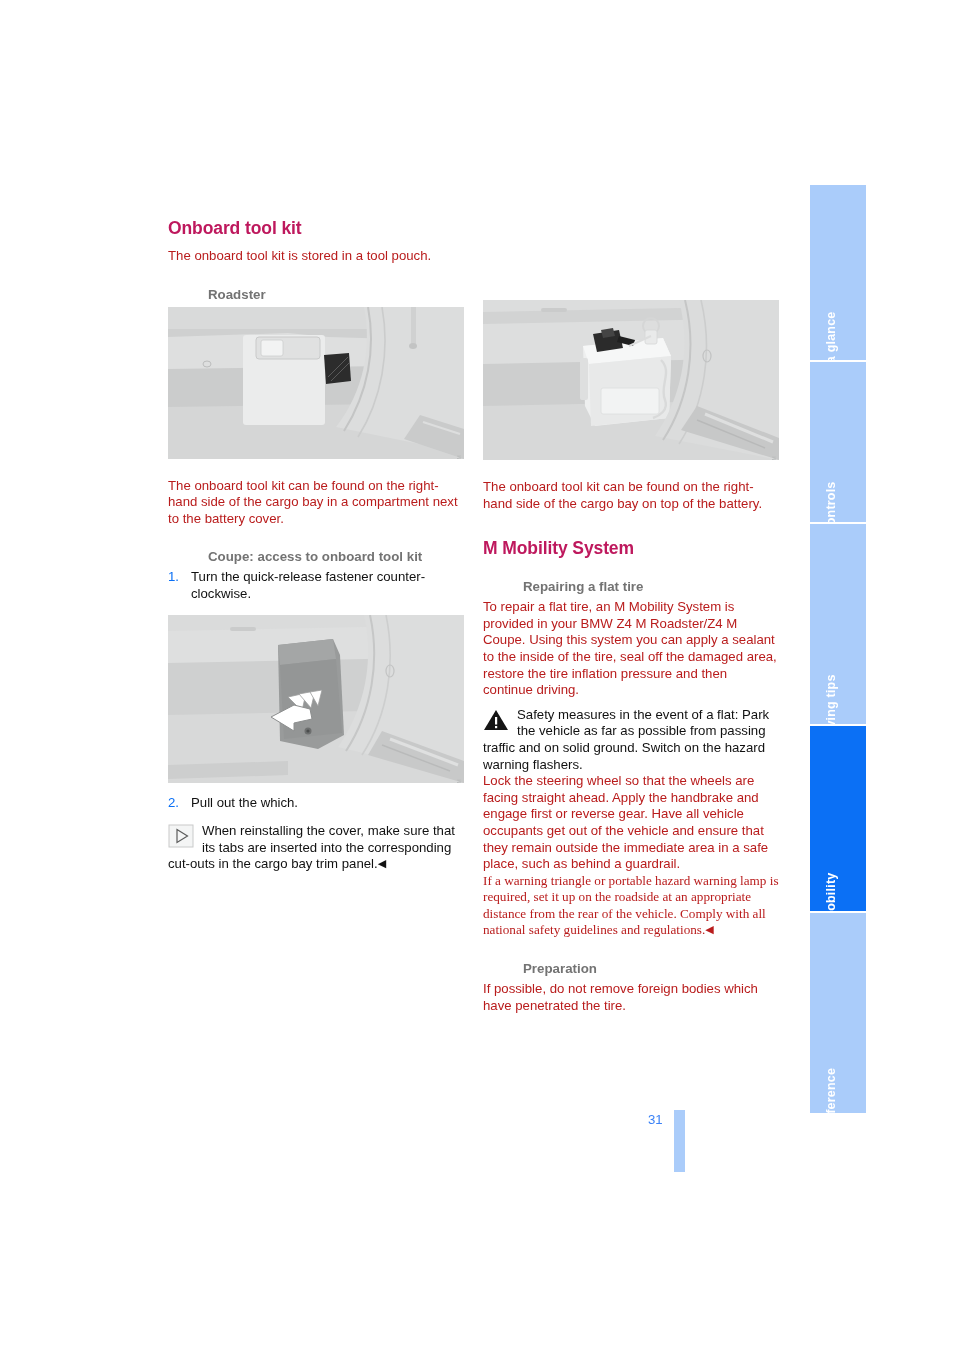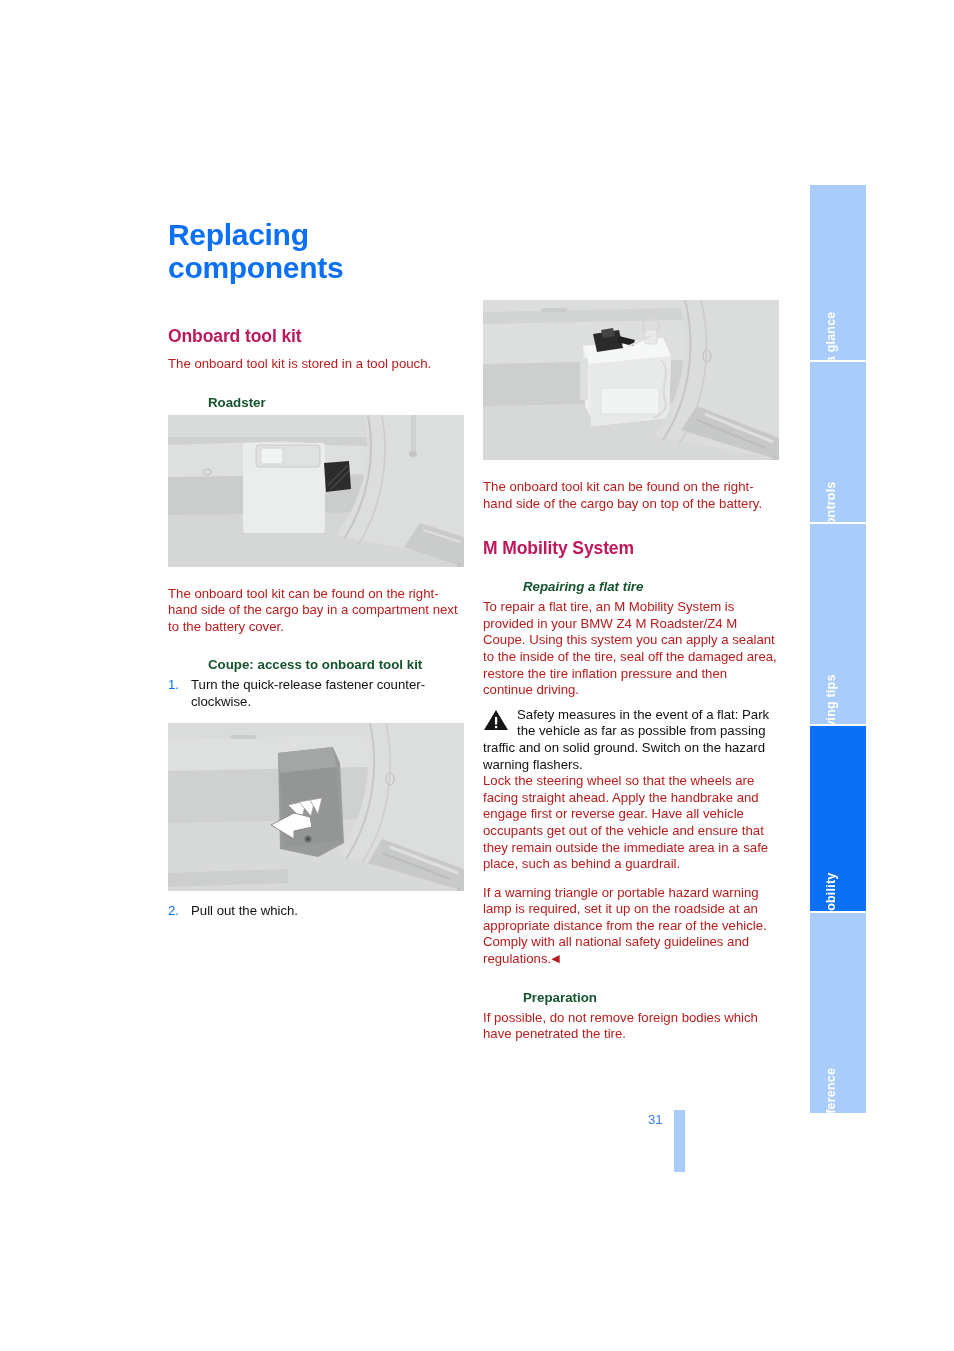--- a/index.html
+++ b/index.html
@@ -177,7 +177,6 @@
 
   <div class="col col-left">
 
-    <h1 class="doc-title">Replacing components</h1>
 
     <h2 class="sec">Onboard tool kit</h2>
 

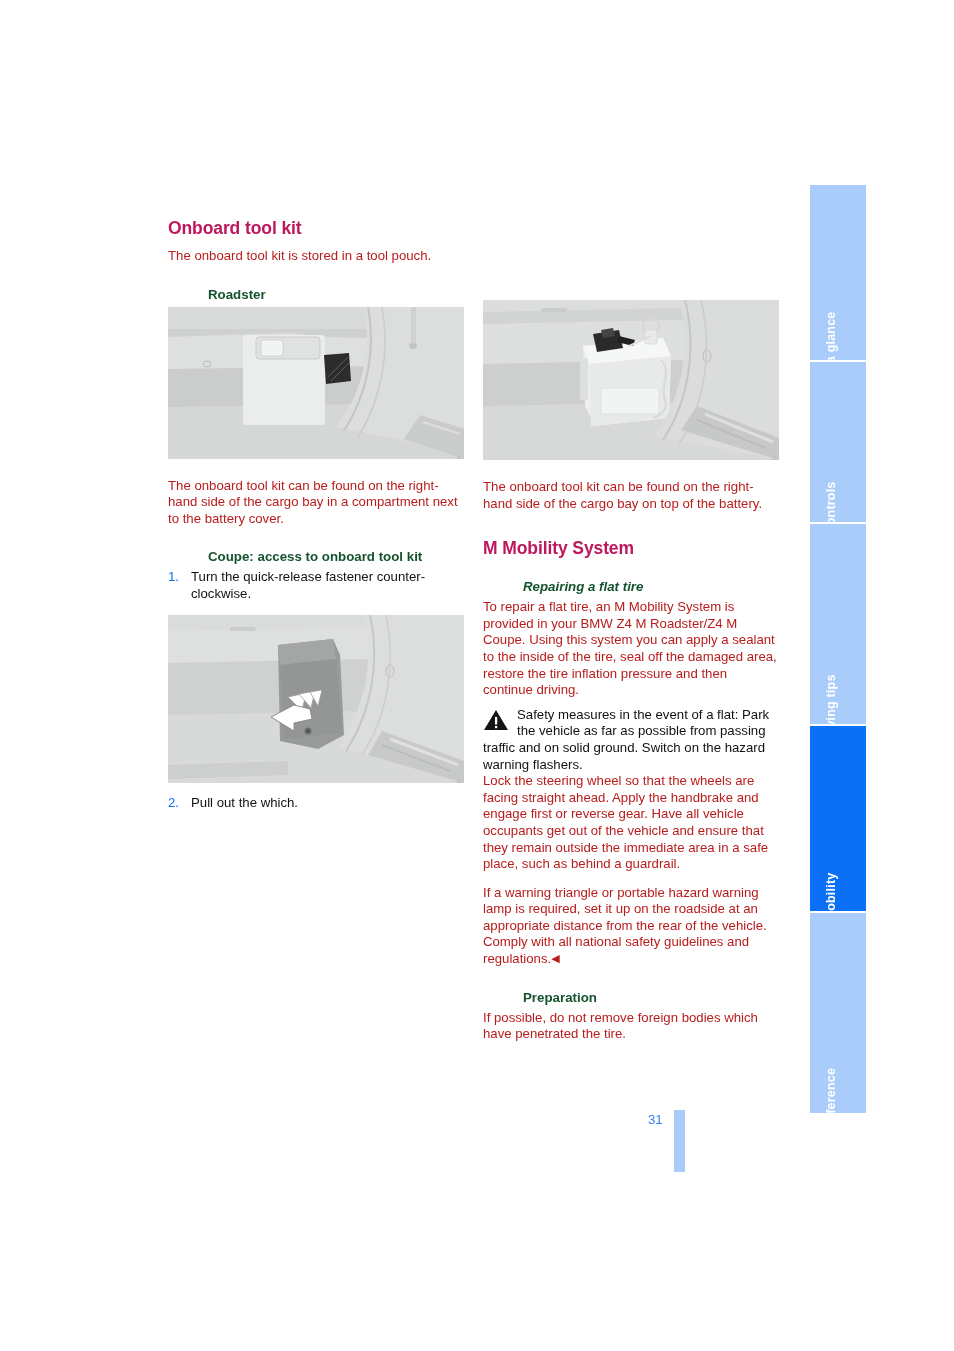--- a/index.html
+++ b/index.html
@@ -80,7 +80,7 @@
     margin: 22px 0 5px 0;
     font-size: 13.3px;
     font-weight: bold;
-    color: #14532d;
+    color: #737373;
     padding-left: 40px;
   }
   h3.sub.tight { margin-top: 20px; font-style: italic; }

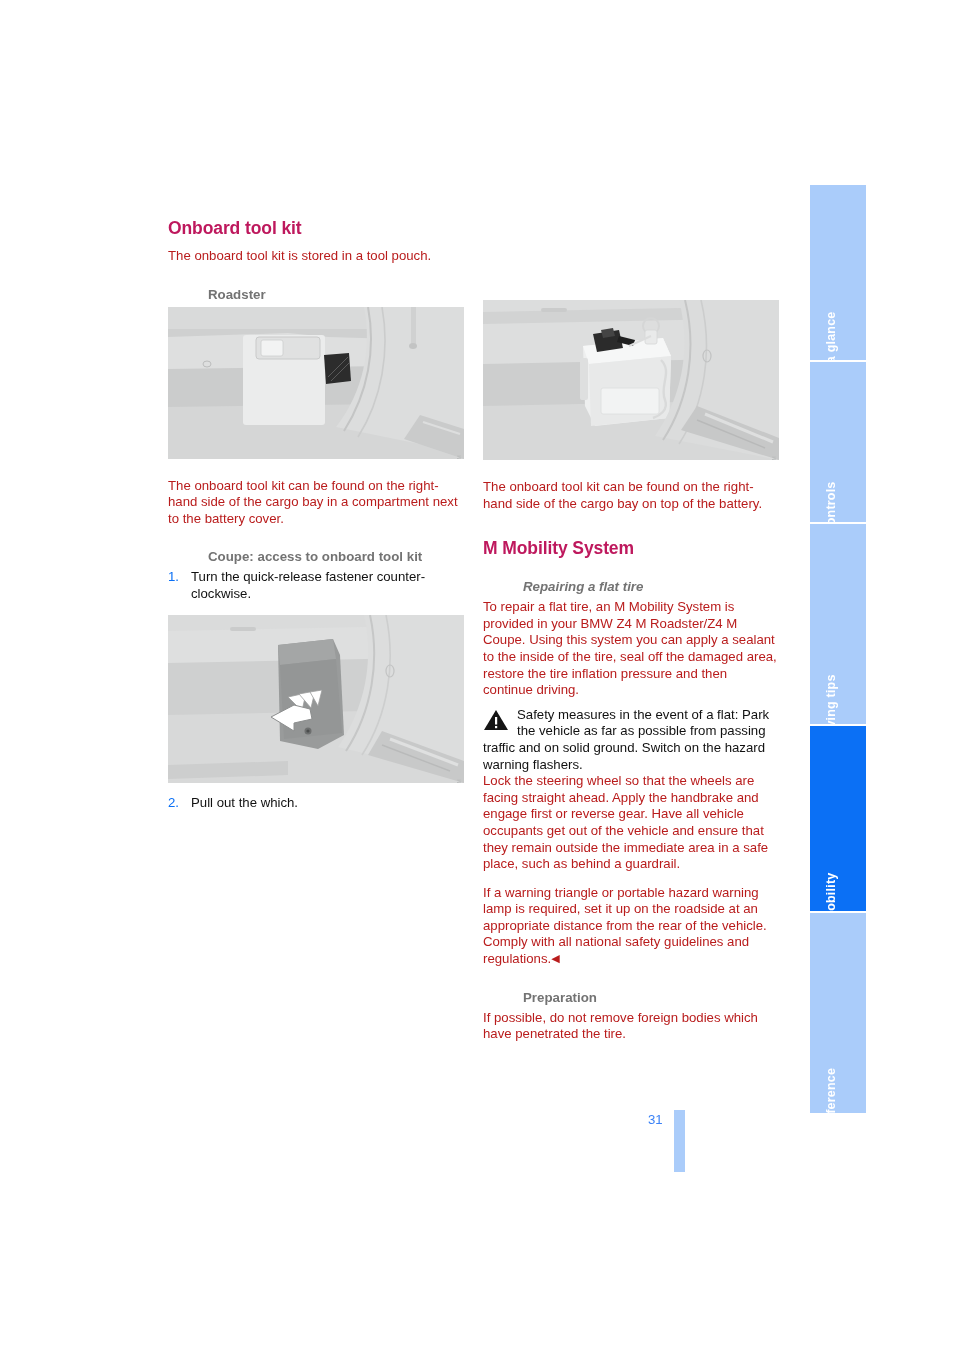--- a/index.html
+++ b/index.html
@@ -83,7 +83,7 @@
     color: #737373;
     padding-left: 40px;
   }
-  h3.sub.tight { margin-top: 20px; font-style: italic; }
+  h3.sub.tight { margin-top: 20px; }
   p.body {
     margin: 0 0 0 0;
     font-size: 13.2px;

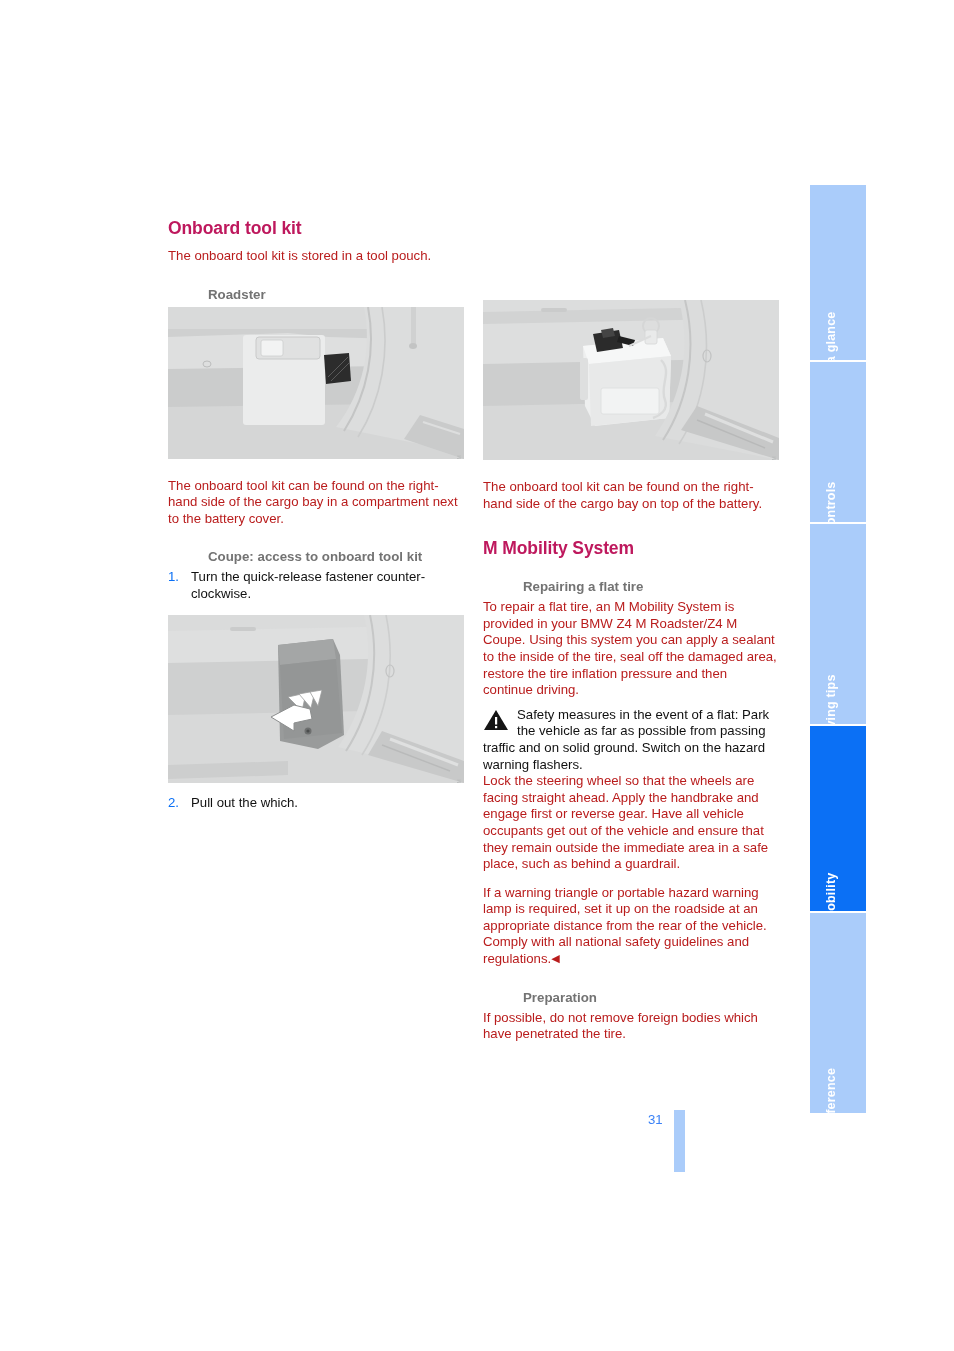--- a/index.html
+++ b/index.html
@@ -267,6 +267,15 @@
 
     <div class="gap-sm"></div>
 
+    <div class="noteblock">
+      <span class="icon-box">
+        <svg viewBox="0 0 26 24" width="26" height="24">
+          <rect x="1" y="1" width="24" height="22" fill="#f4f5f5" stroke="#c9caca" stroke-width="1"></rect>
+          <path d="M9 5.5 L19.5 12 L9 18.5 Z" fill="none" stroke="#5b5c5c" stroke-width="1.2"></path>
+        </svg>
+      </span>
+      <span class="ntext">When reinstalling the cover, make sure that its tabs are inserted into the corresponding cut-outs in the cargo bay trim panel.</span><span class="end-arrow">◀</span>
+    </div>
 
   </div>
 

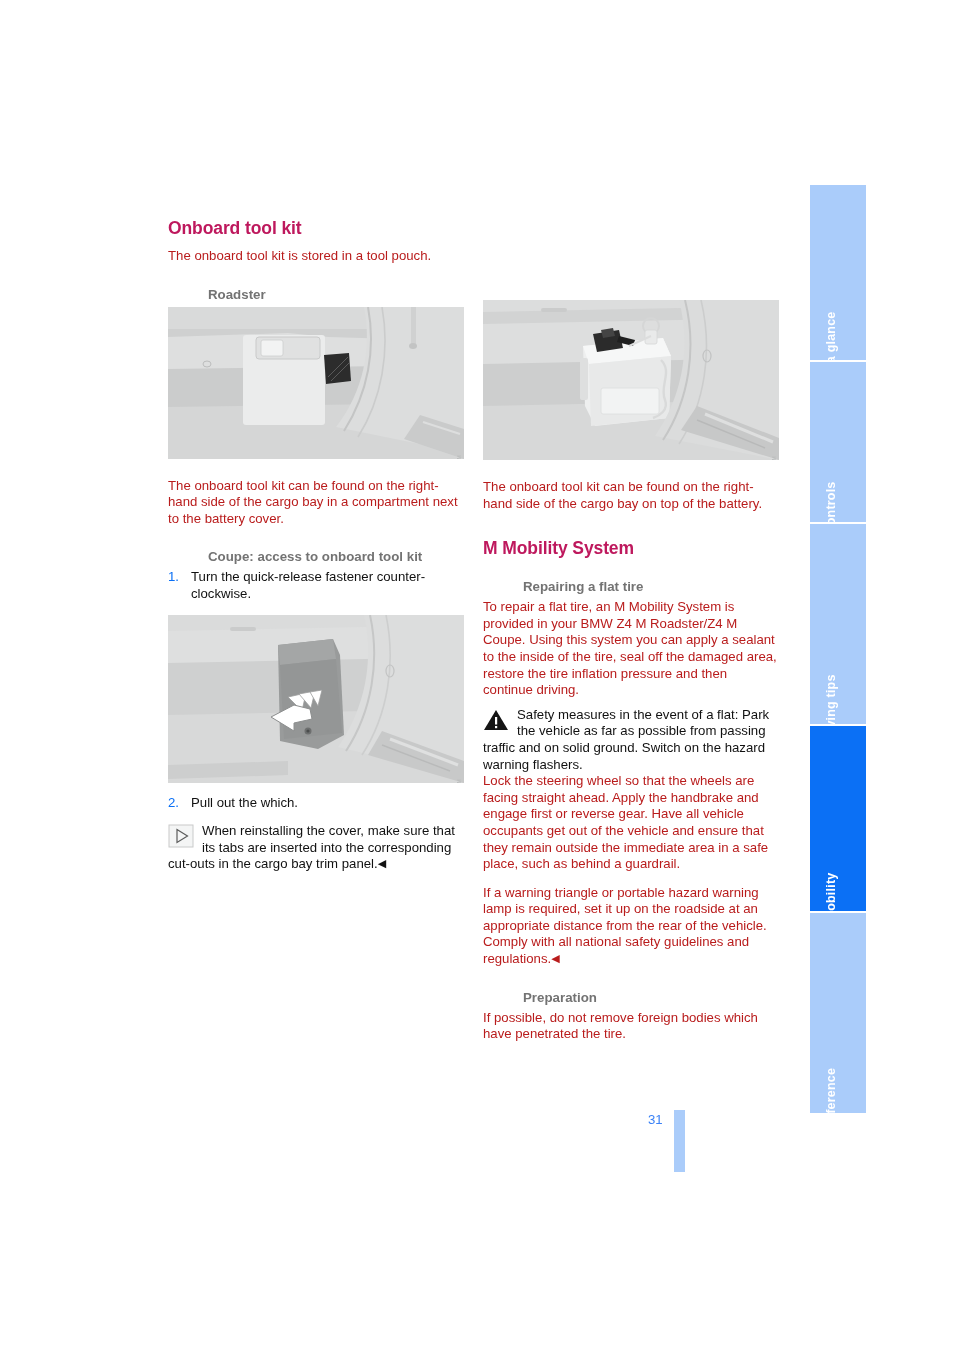--- a/index.html
+++ b/index.html
@@ -90,7 +90,7 @@
     line-height: 16.6px;
     color: #b91c1c;
   }
-  p.body + p.body { margin-top: 12px; }
+  p.body + p.body { margin-top: 0; font-family: Liberation Serif, serif; }
   .gap-sm { height: 12px; }
   .gap-md { height: 19px; }
   .gap-lg { height: 26px; }

